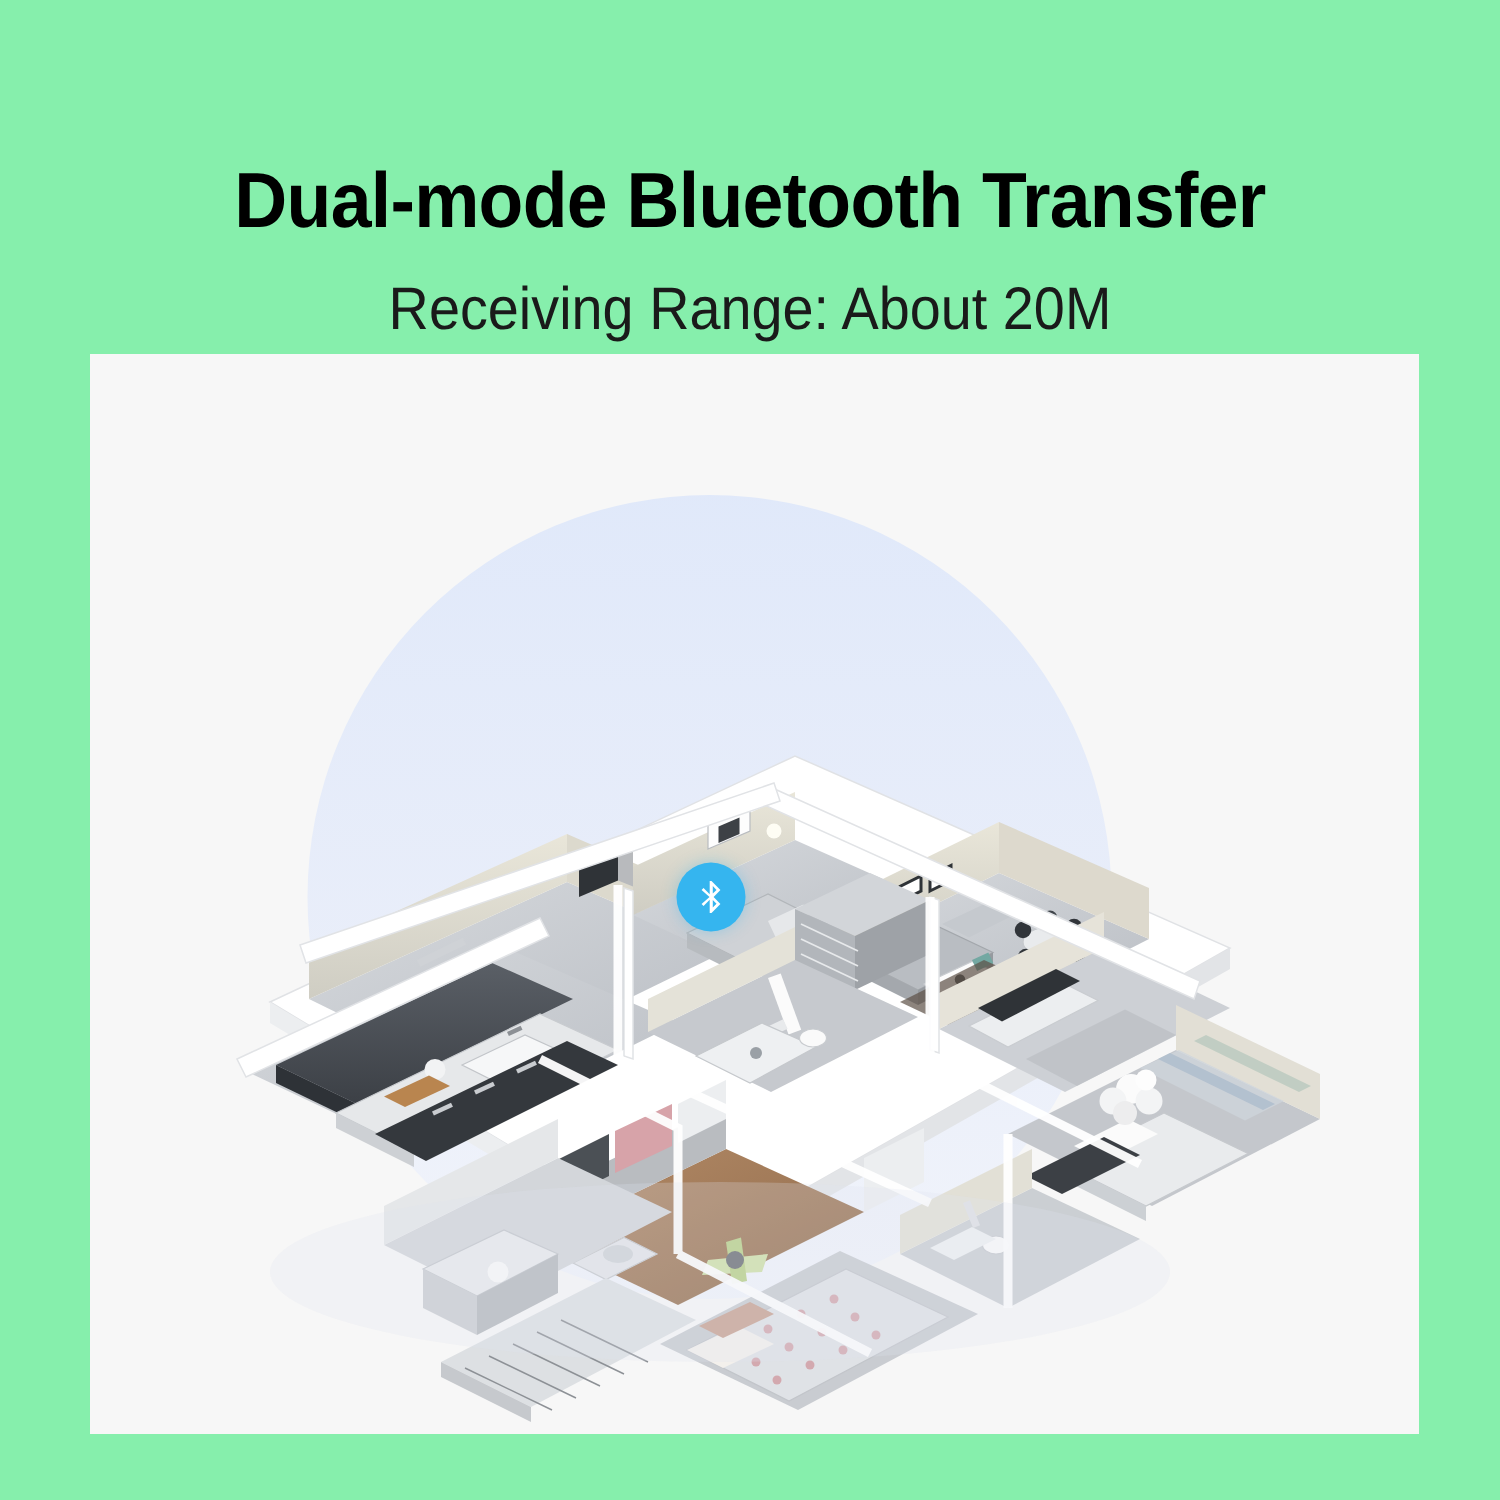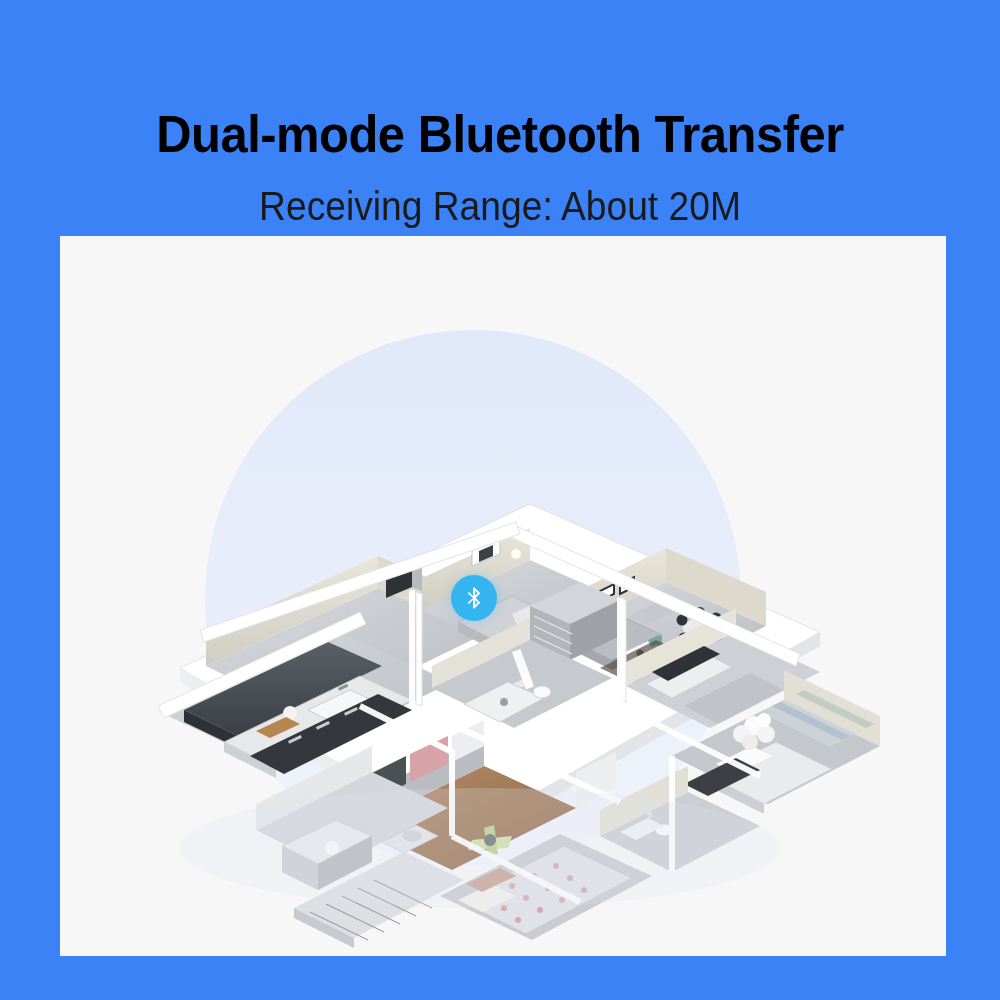--- a/index.html
+++ b/index.html
@@ -18,7 +18,7 @@
   .page {
     position: absolute;
     inset: 0;
-    background: #3b82f6;
+    background: #86efac;
   }
 
   

